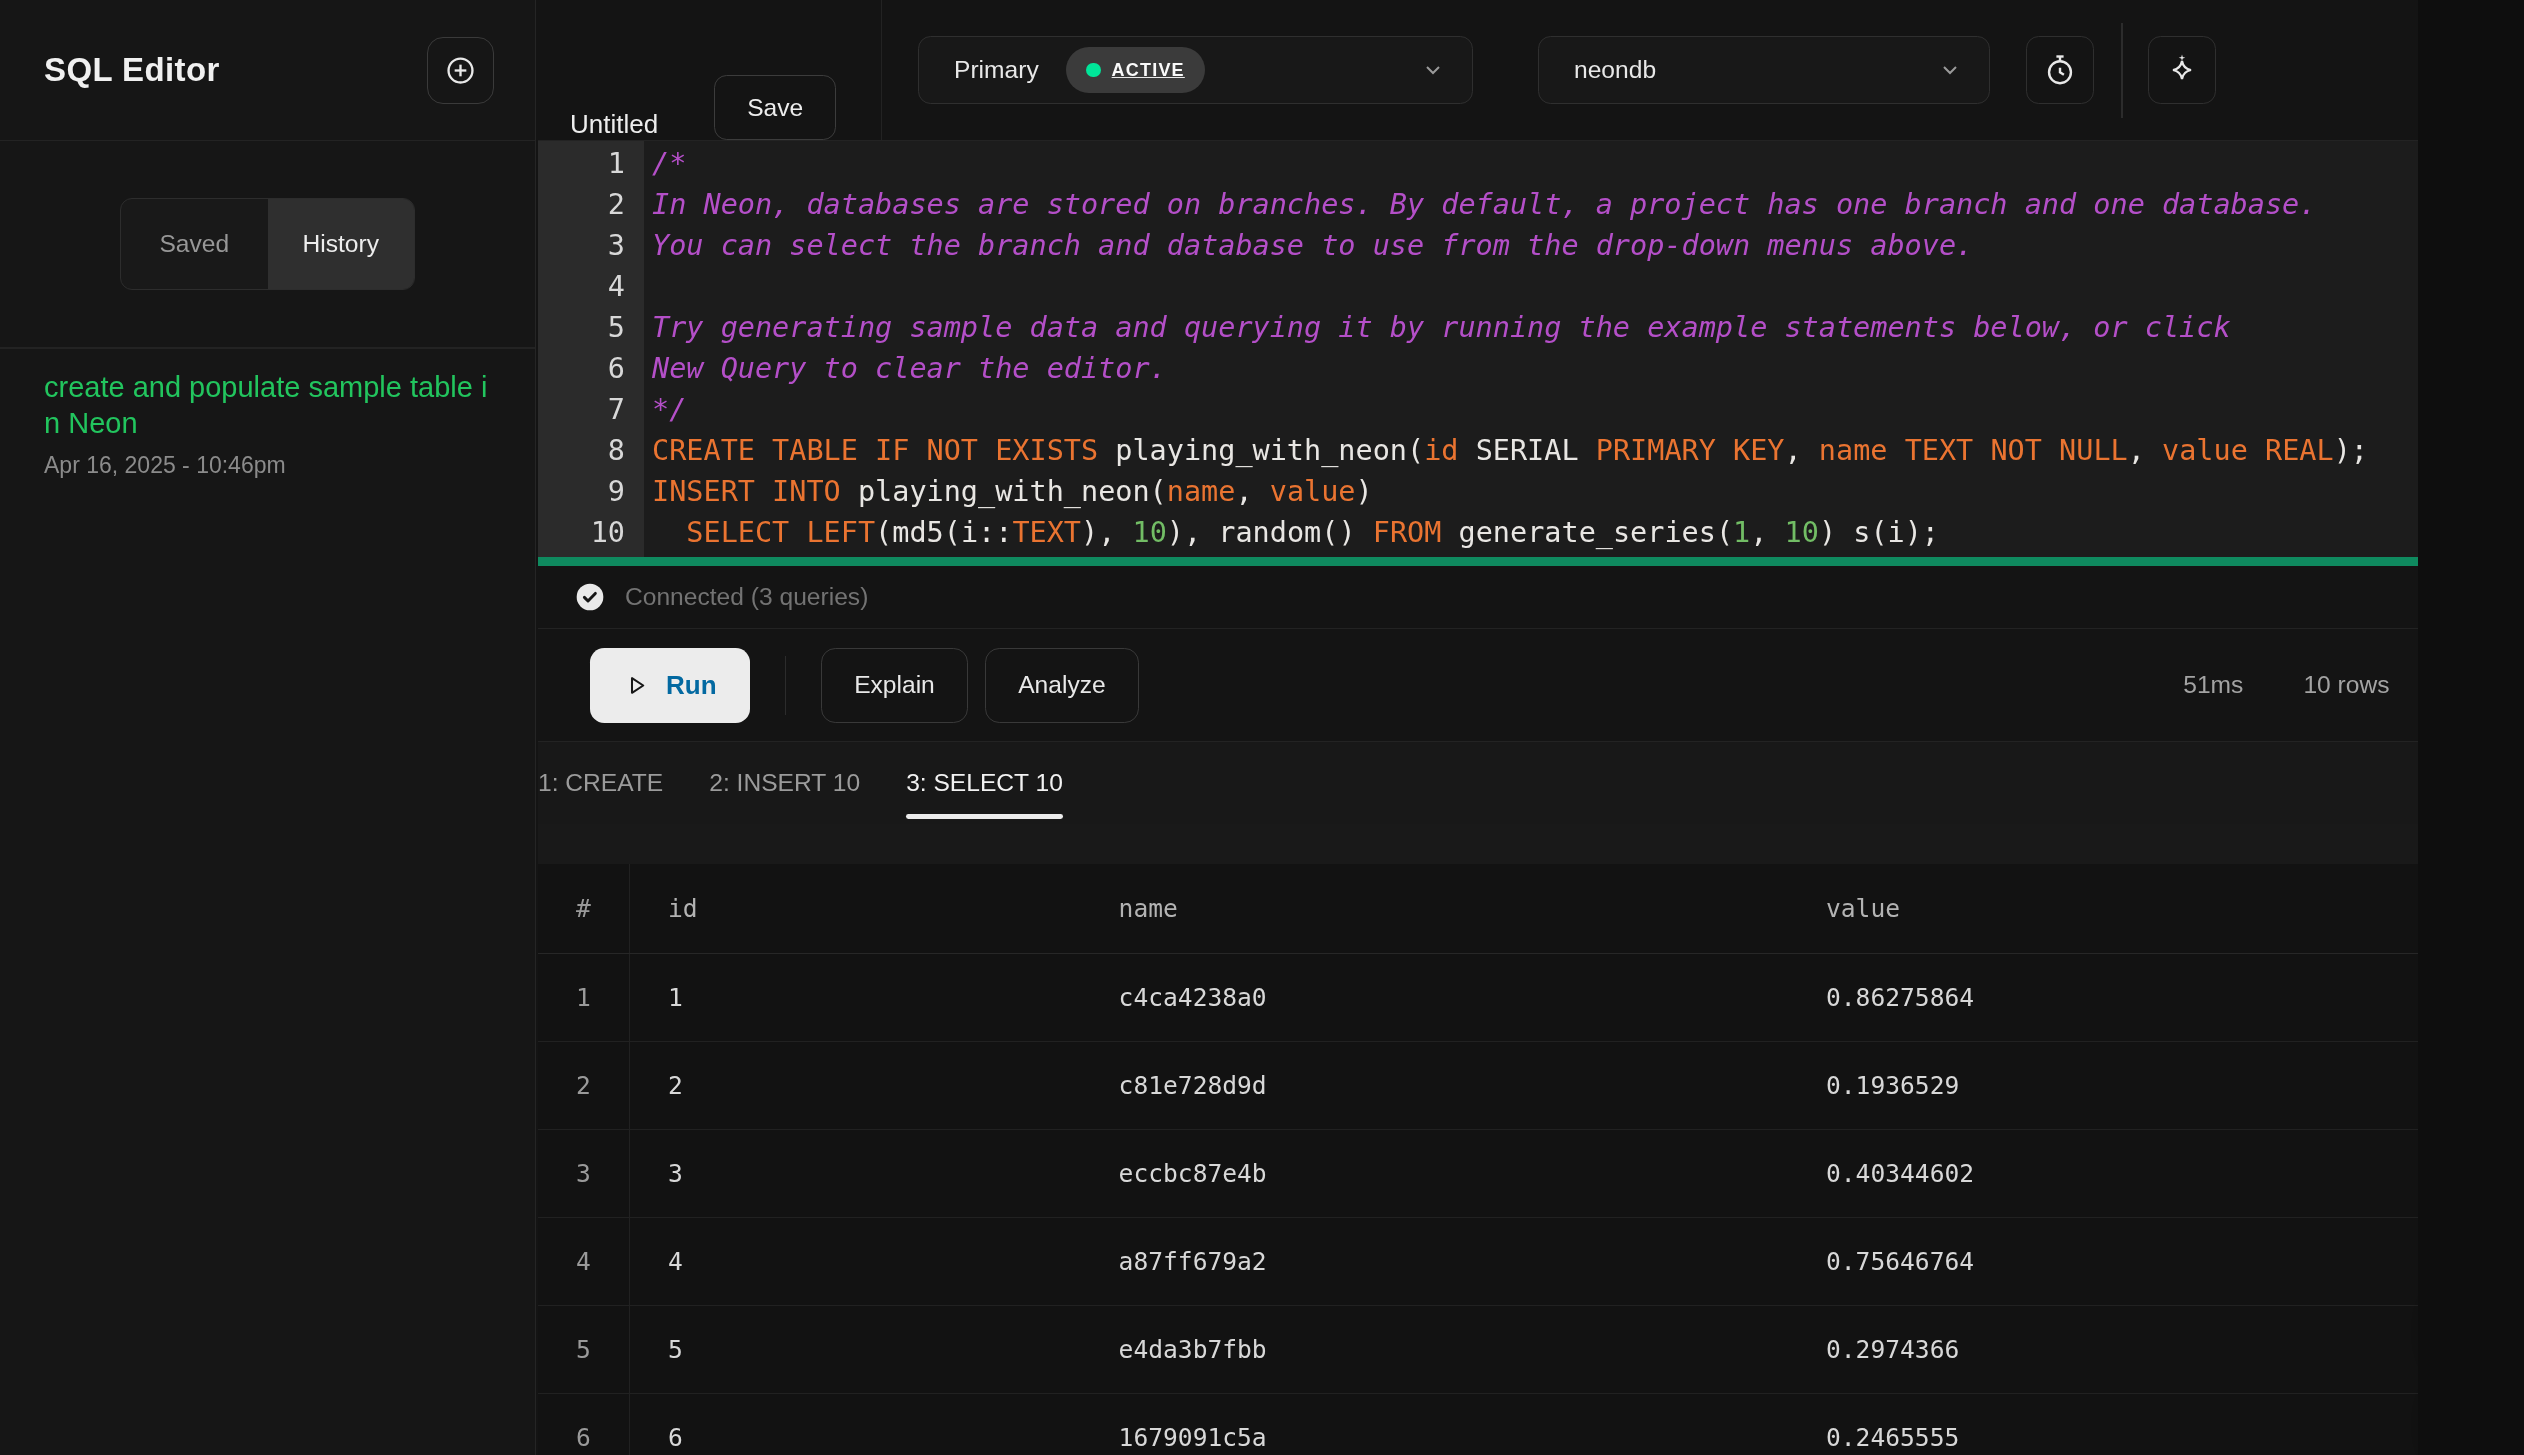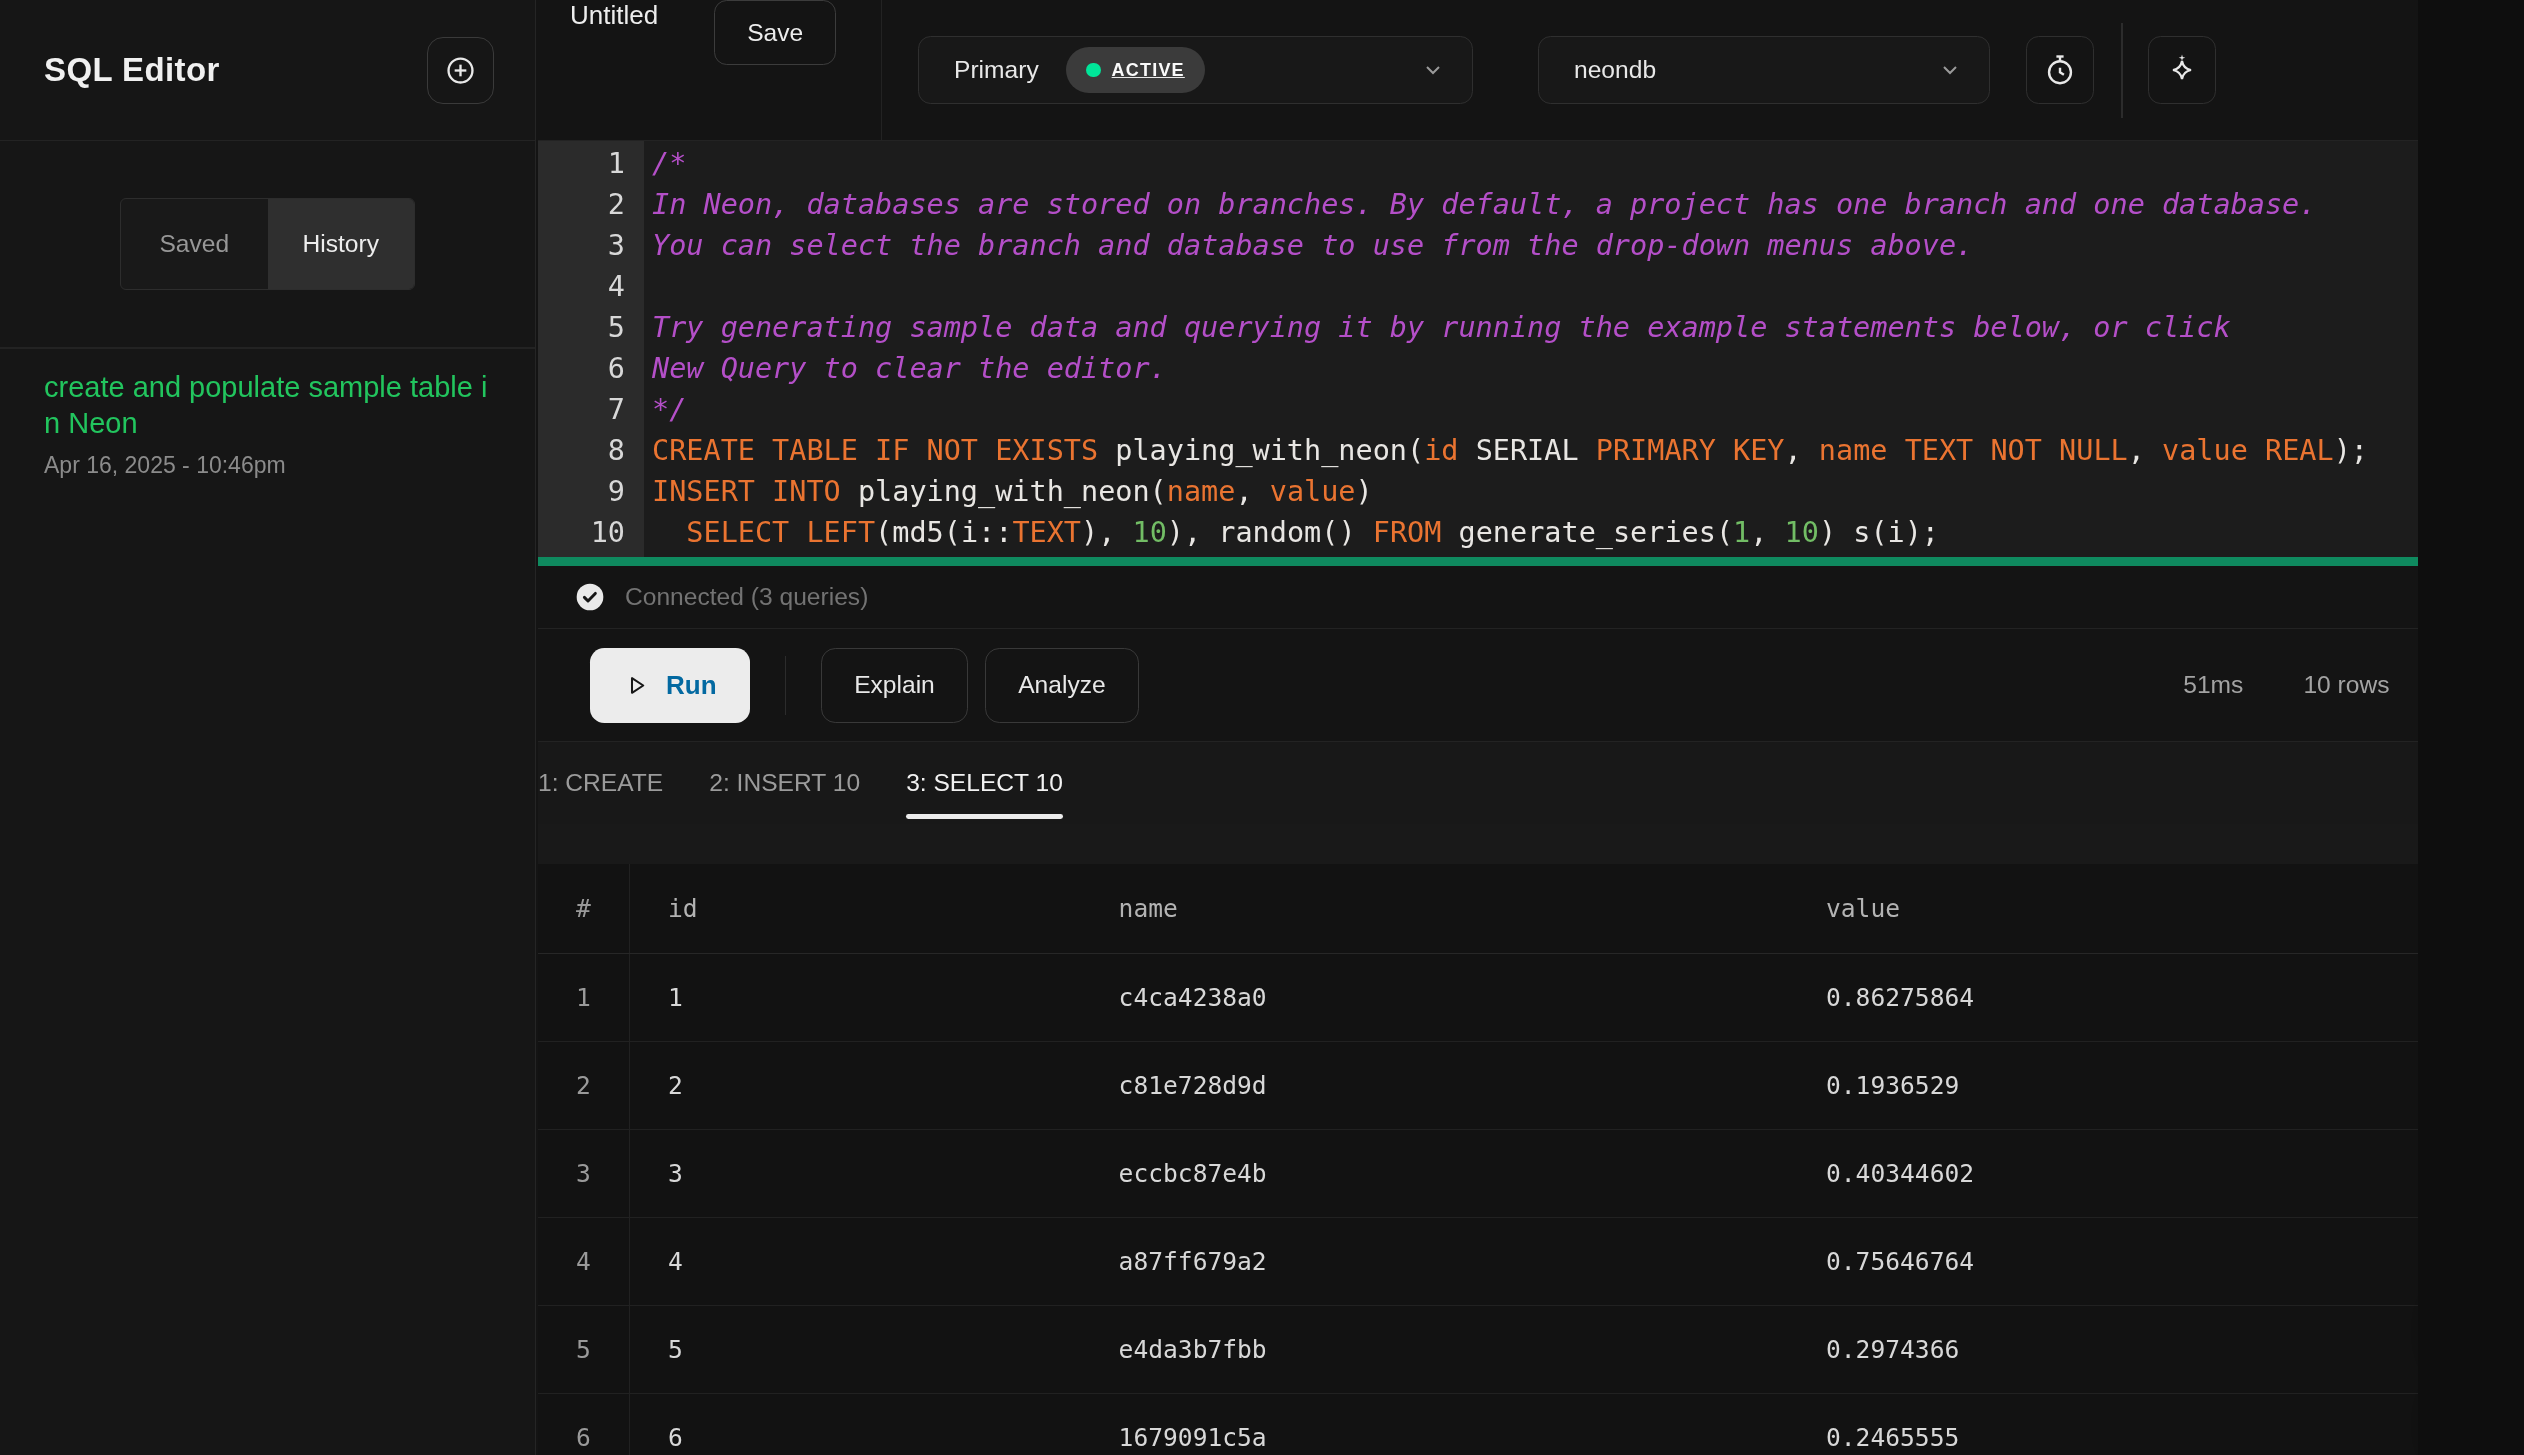--- a/index.html
+++ b/index.html
@@ -27,7 +27,7 @@
 
   
   .topbar{height:141px;flex:0 0 auto;border-bottom:1.6px solid #232323;display:flex;align-items:center;box-sizing:border-box;}
-  .file-section{width:344px;height:100%;display:flex;align-items:flex-start;gap:56px;padding-left:32px;border-right:1.6px solid #232323;box-sizing:border-box;flex:0 0 auto;}
+  .file-section{width:344px;height:100%;display:flex;align-items:flex-end;gap:56px;padding-left:32px;border-right:1.6px solid #232323;box-sizing:border-box;flex:0 0 auto;}
   .query-title{font-size:26px;color:#ededed;}
   .save-btn{height:65px;padding:0 32px;border:1.6px solid #3c3c3c;border-radius:12.7px;font-size:24.6px;color:#ededed;cursor:pointer;box-sizing:border-box;}
   .select{height:68px;border:1.6px solid #2f2f2f;border-radius:12.7px;background:#181818;display:flex;align-items:center;box-sizing:border-box;cursor:pointer;font-size:24.6px;color:#e8e8e8;}

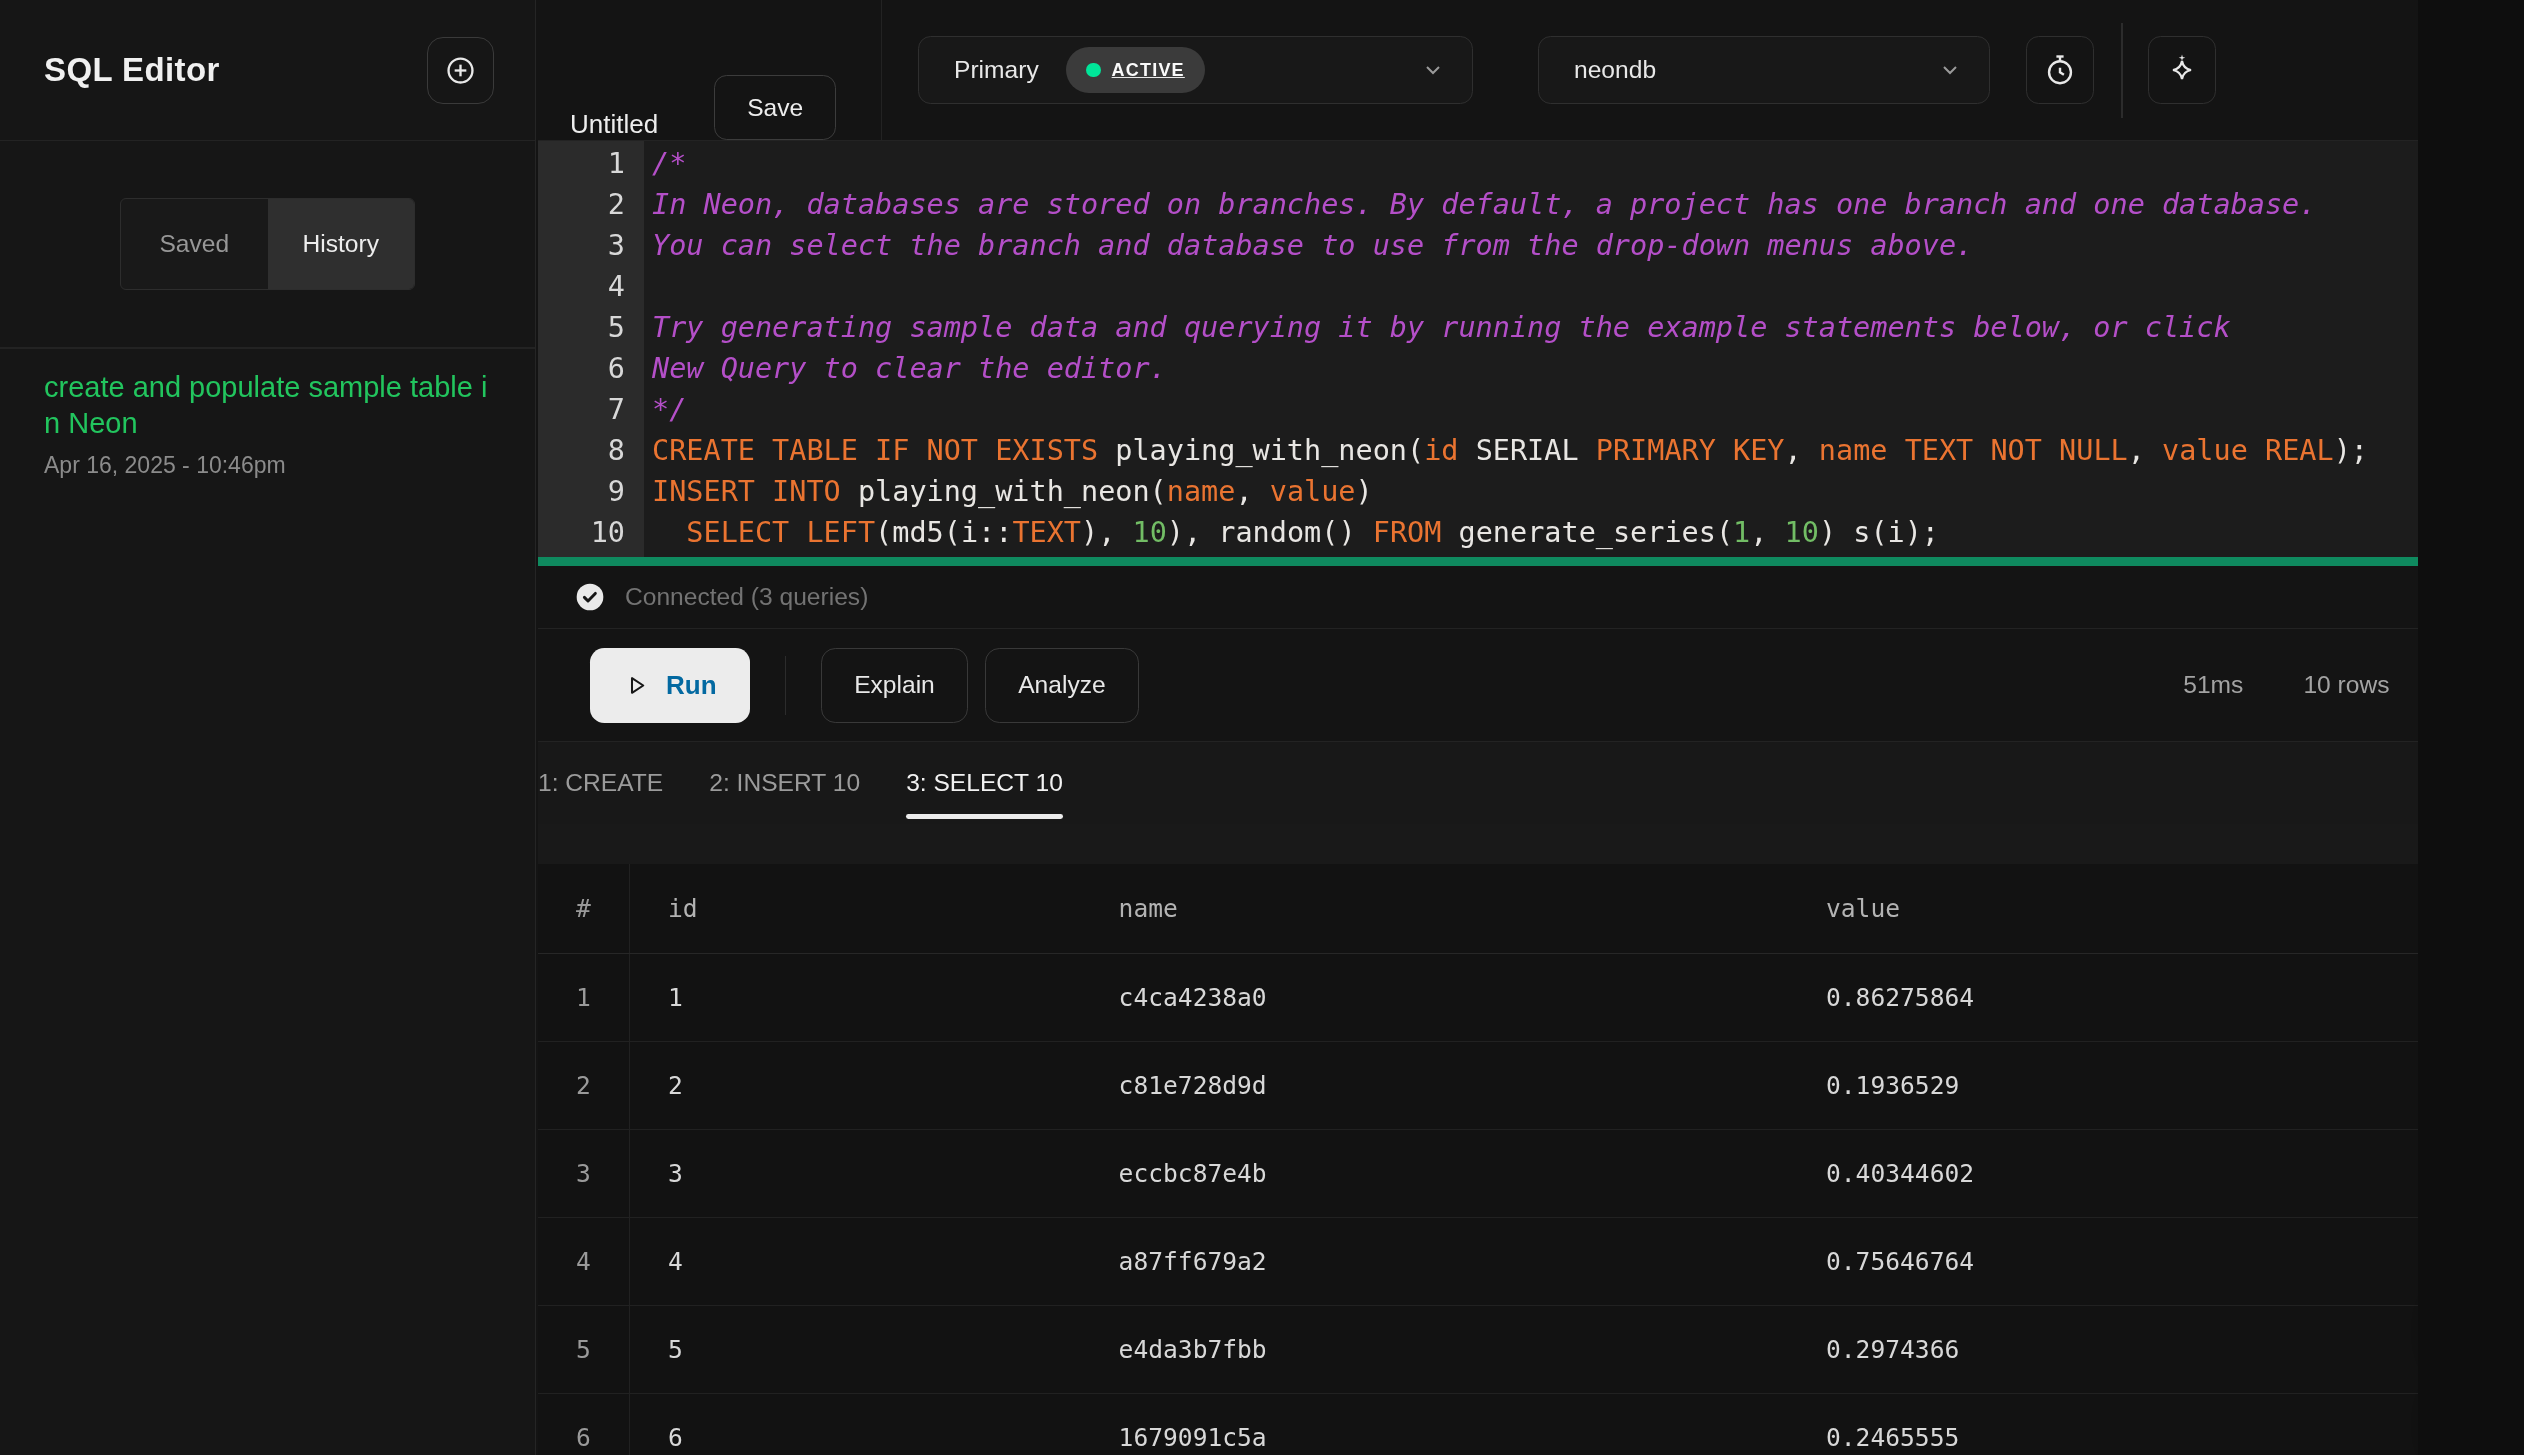--- a/index.html
+++ b/index.html
@@ -13,7 +13,7 @@
   .app-title{font-size:33px;font-weight:700;letter-spacing:0.4px;color:#f0f0f0;margin:0;}
   .icon-btn{width:67px;height:67px;border:1.6px solid #3a3a3a;border-radius:16px;display:flex;align-items:center;justify-content:center;color:#e8e8e8;cursor:pointer;box-sizing:border-box;}
   .seg-wrap{padding-top:57px;display:flex;justify-content:center;}
-  .seg-control{width:295px;height:92px;border:1.6px solid #2d2d2d;border-radius:6px;display:flex;overflow:hidden;box-sizing:border-box;background:#191919;}
+  .seg-control{width:295px;height:92px;border:1.6px solid #2d2d2d;border-radius:12px;display:flex;overflow:hidden;box-sizing:border-box;background:#191919;}
   .seg{flex:1;display:flex;align-items:center;justify-content:center;font-size:24.6px;color:#979797;cursor:pointer;}
   .seg.active{background:#2f2f2f;color:#ededed;}
   .sidebar-divider{height:1.6px;background:#232323;margin-top:57px;}

